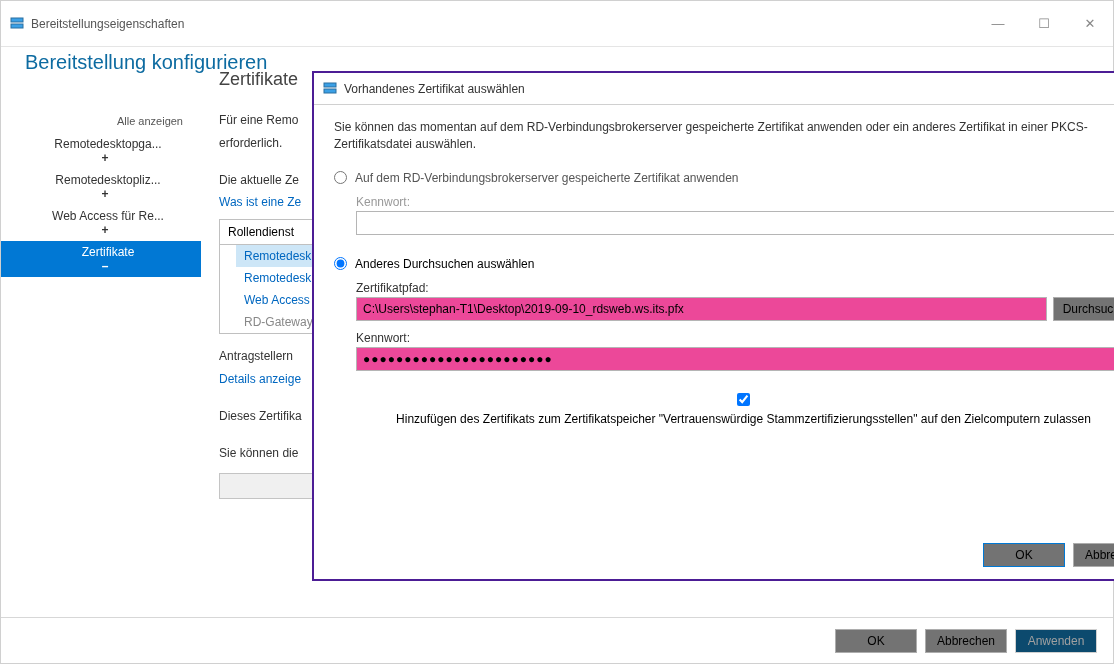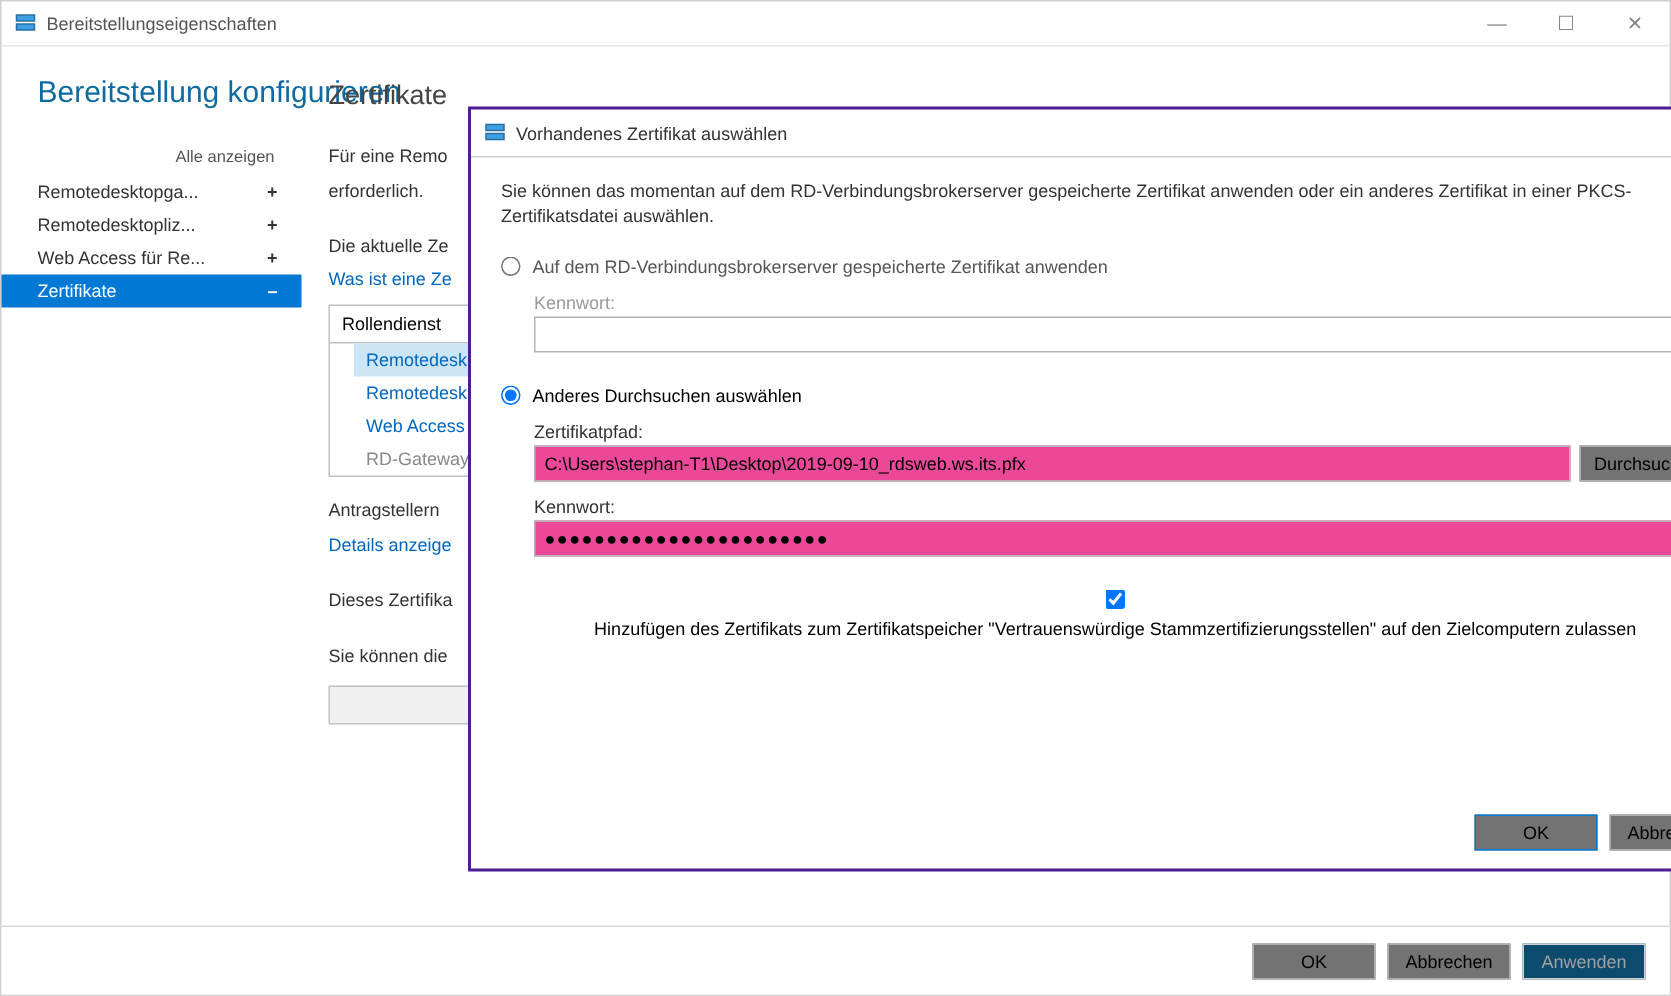--- a/index.html
+++ b/index.html
@@ -7,7 +7,7 @@
 
   
   .parent-window { width: 1114px; height: 664px; position: absolute; top: 0; left: 0; background: #fff; border: 1px solid #d0d0d0; }
-  .titlebar { height: 30px; display: flex; align-items: center; padding-left: 8px; border-bottom: 1px solid #e5e5e5; }
+  .titlebar { height: 46px; display: flex; align-items: center; padding-left: 8px; border-bottom: 1px solid #e5e5e5; }
   .titlebar .icon-svg { width: 16px; height: 16px; margin-right: 6px; }
   .titlebar-title { color: #555; font-size: 12px; flex: 1; }
   .winbtns { display: flex; height: 100%; }

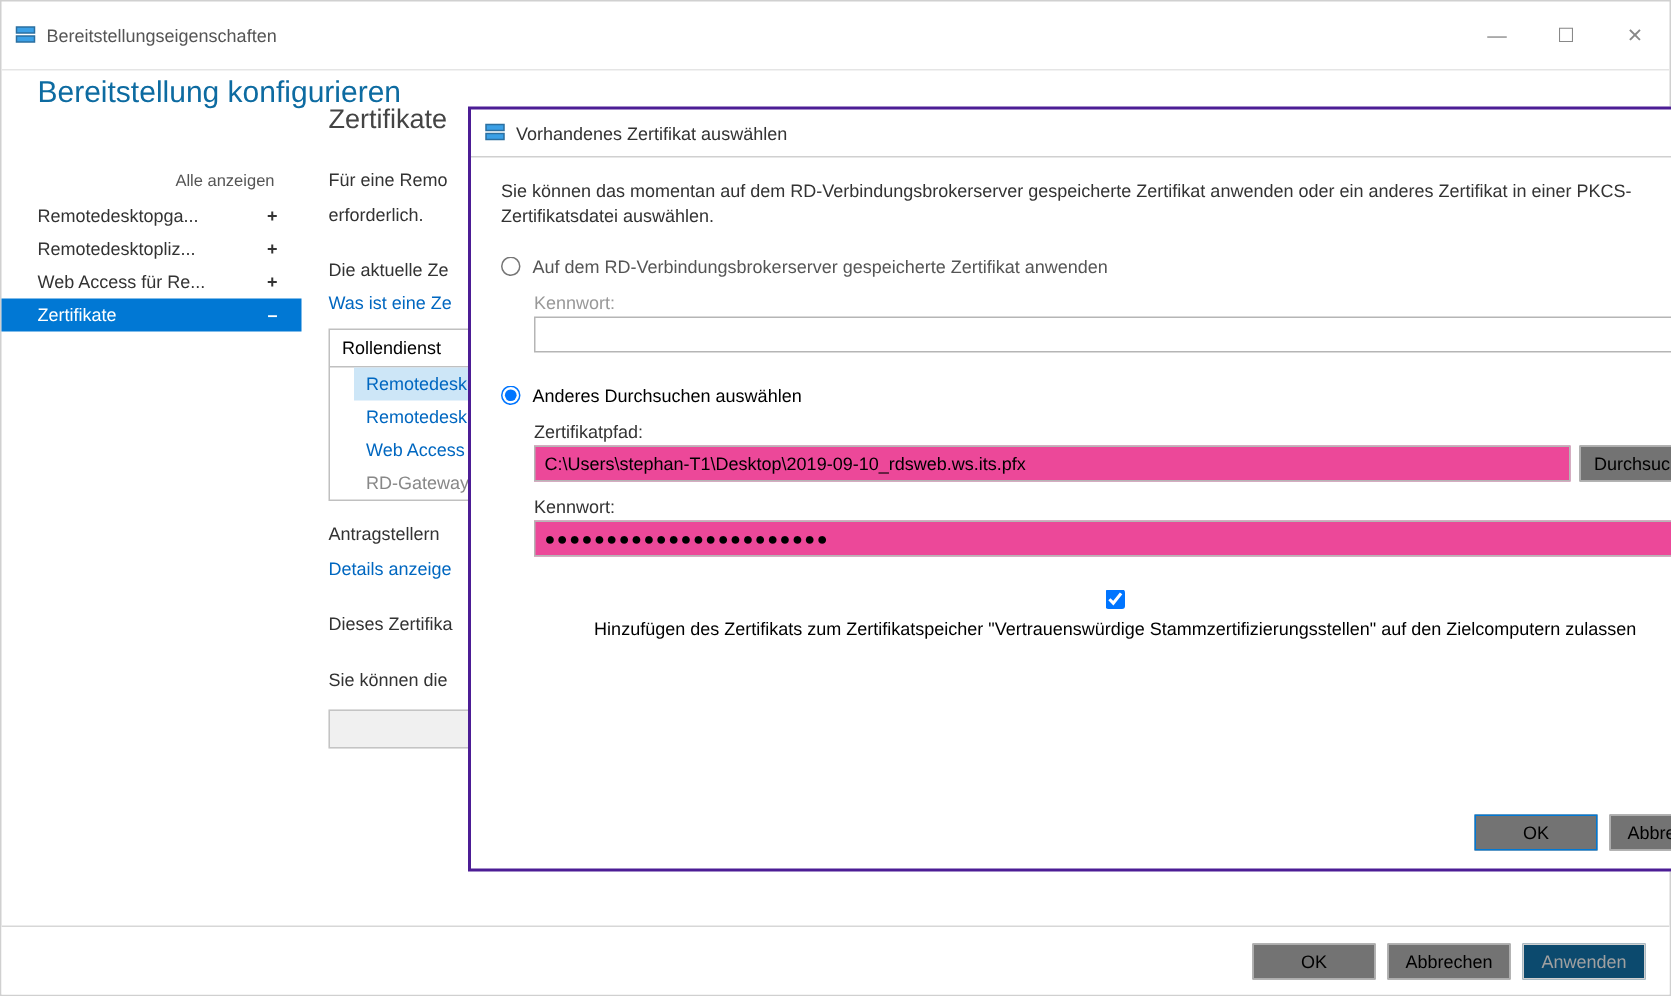--- a/index.html
+++ b/index.html
@@ -17,7 +17,7 @@
   .parent-header { font-size: 20px; color: #0d6ba1; padding: 20px 24px 8px 24px; }
   .parent-left { width: 200px; padding-top: 68px; }
   .show-all { text-align: right; padding-right: 18px; font-size: 11px; color: #555; margin-bottom: 6px; }
-  .nav-item { display: flex; align-items: center; justify-content: space-between; padding: 4px 10px 4px 24px; font-size: 12px; cursor: pointer; color: #333; }
+  .nav-item { display: flex; align-items: center; justify-content: space-between; padding: 4px 10px 4px 24px; font-size: 12px; cursor: pointer; color: #333; flex-direction: column; }
   .nav-item.active { background: #0178d4; color: #fff; }
   .nav-item .plus { font-weight: bold; padding-right: 6px; }
 

